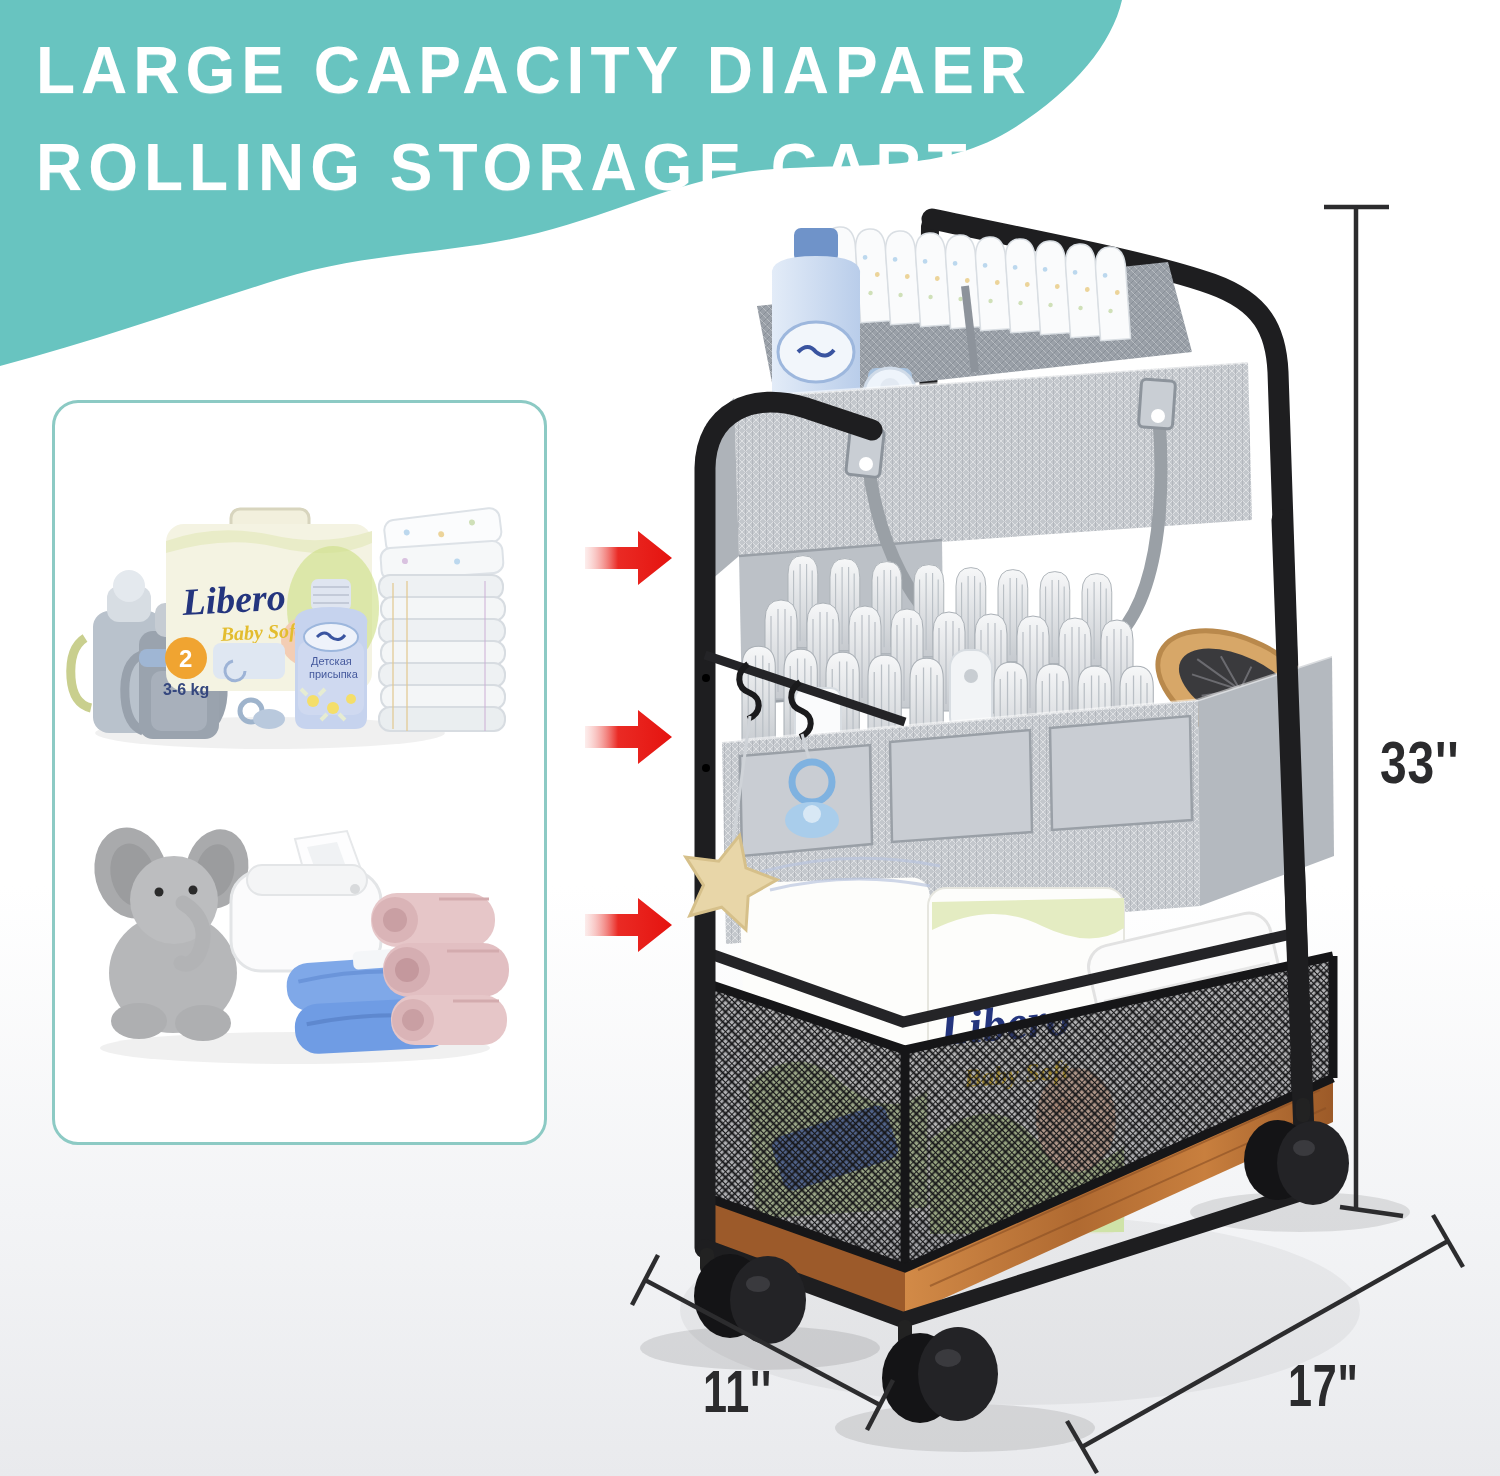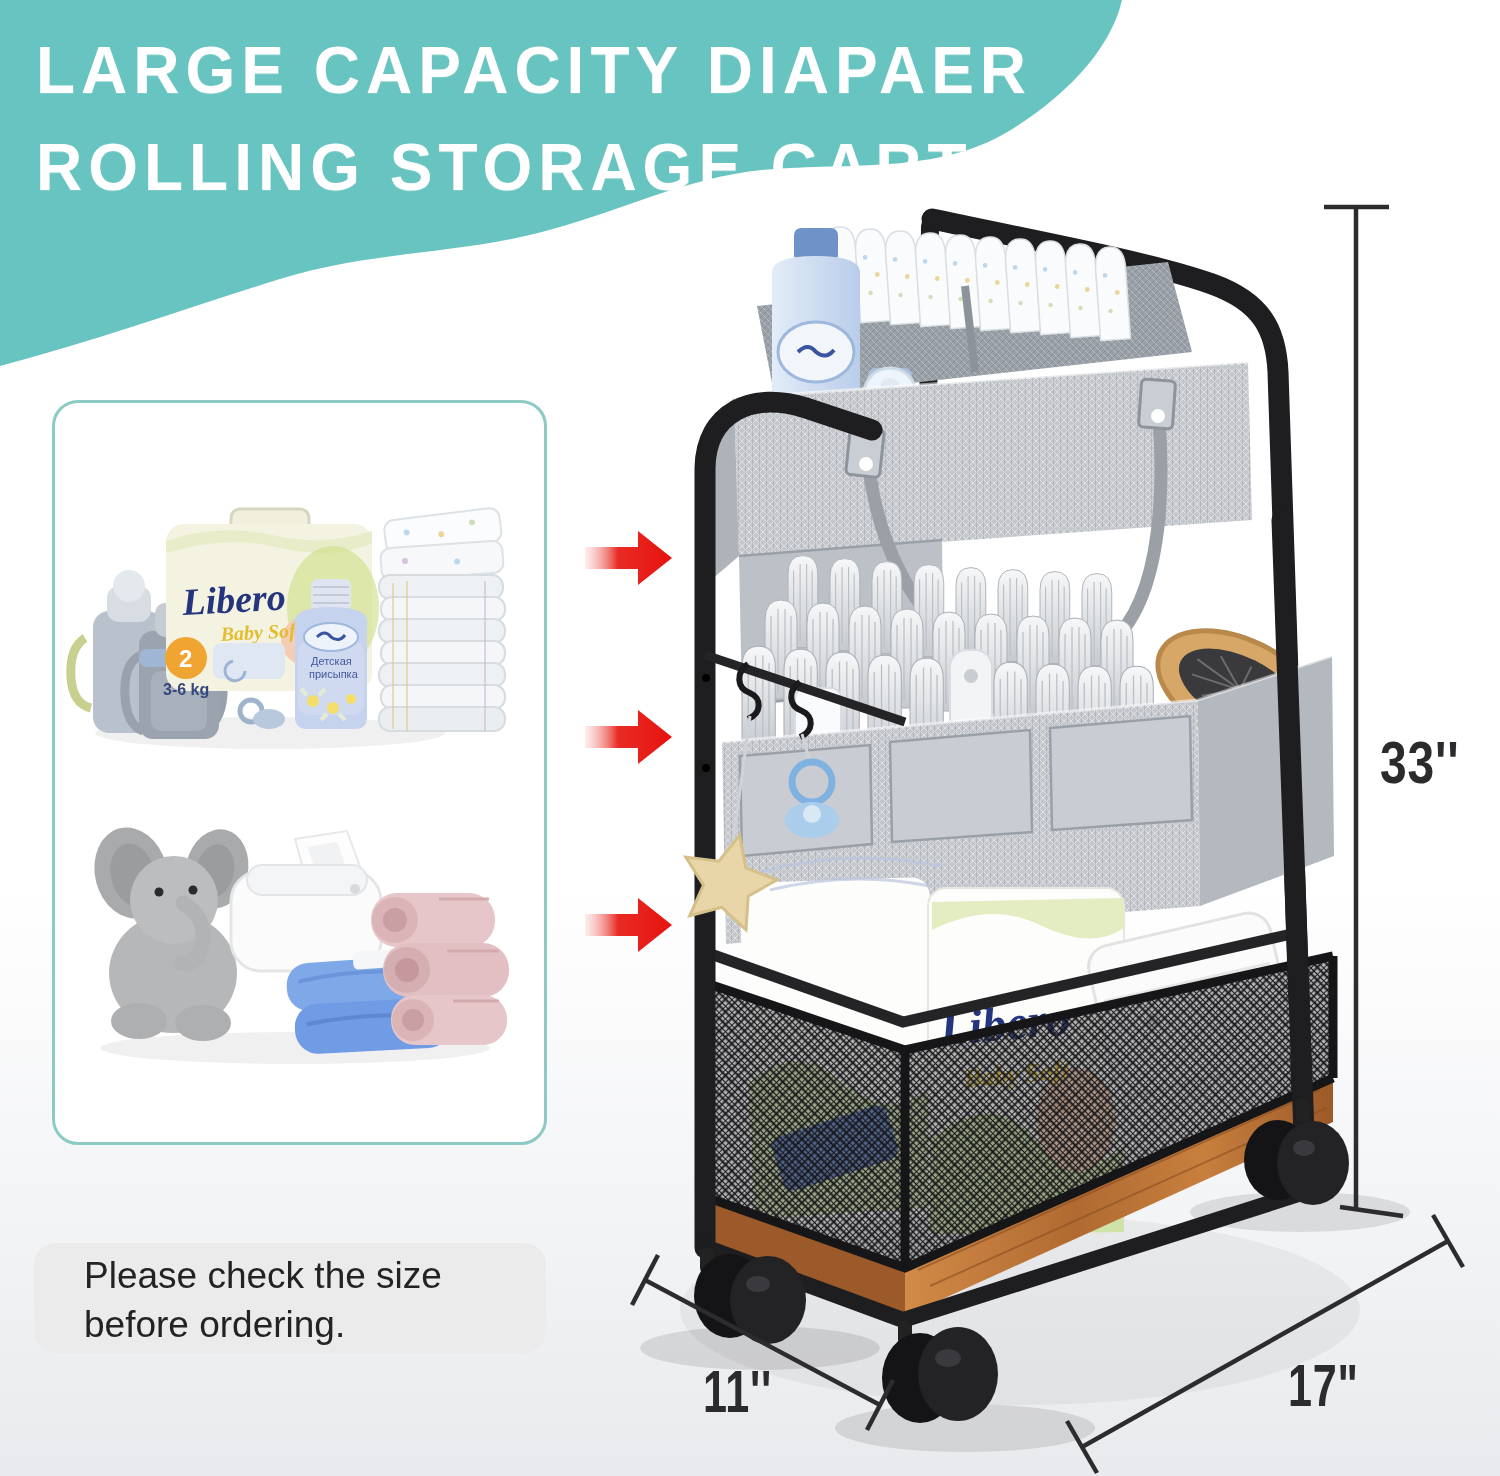--- a/index.html
+++ b/index.html
@@ -165,10 +165,6 @@
     </svg>
   </div>
 
-  <div class="note-box">
-    <div>Please check the size</div>
-    <div>before ordering.</div>
-  </div>
 
   <svg class="scene" width="1500" height="1476" viewBox="0 0 1500 1476">
     <defs>

